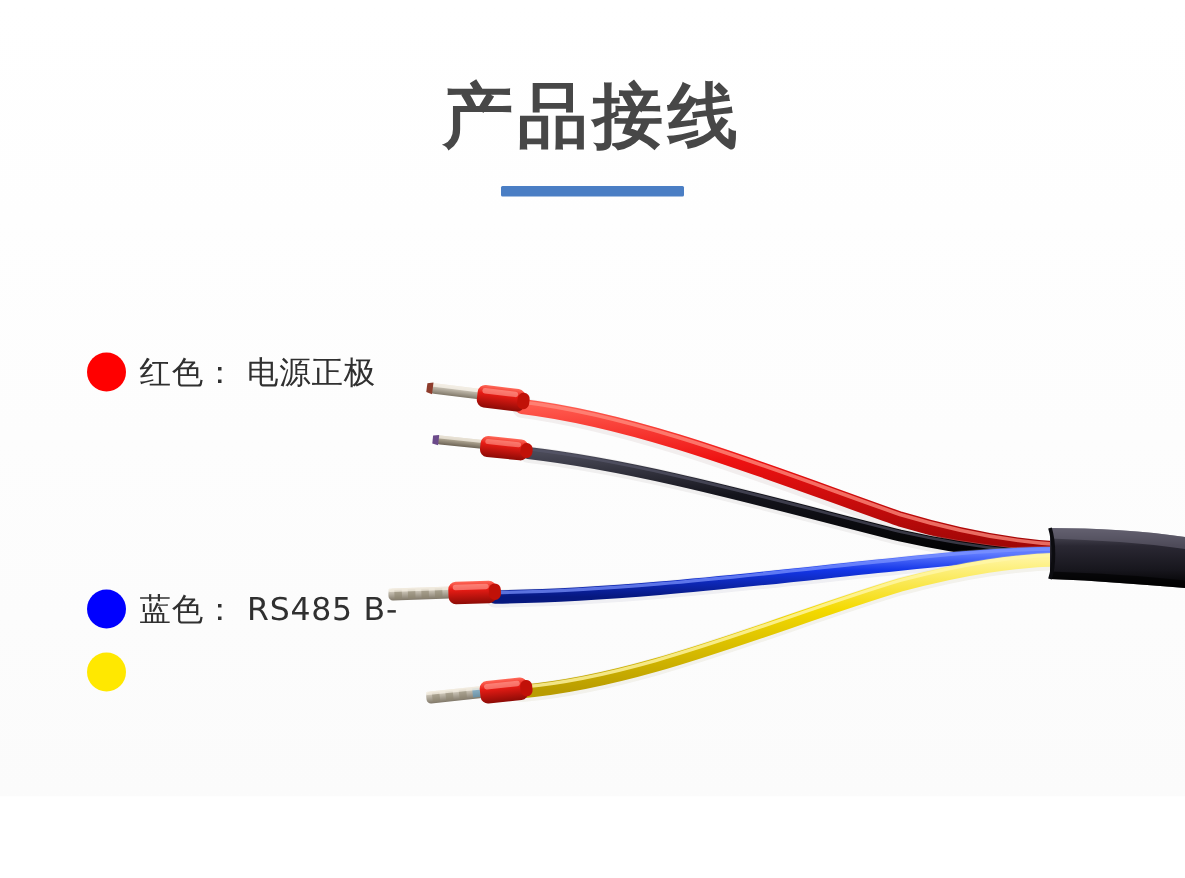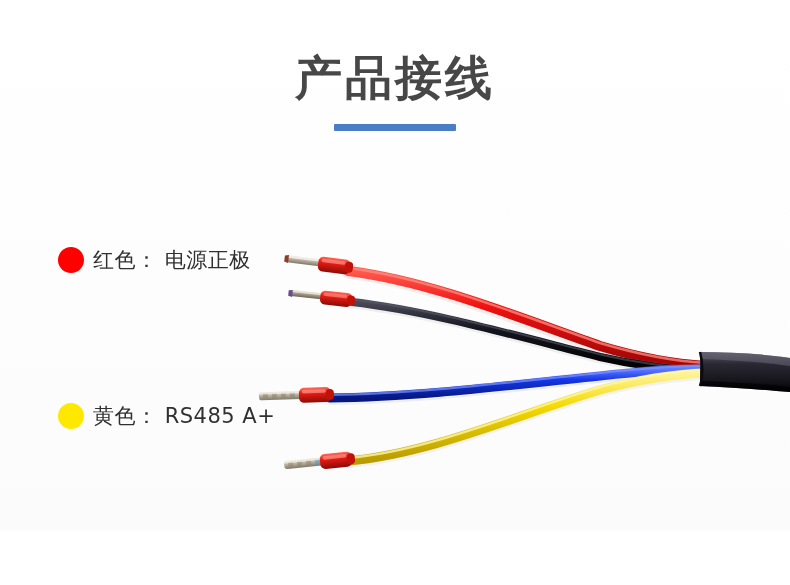--- a/index.html
+++ b/index.html
@@ -47,7 +47,7 @@
   .legend {
     position: absolute;
     left: 58px;
-    top: 244px;
+    top: 232px;
     width: 260px;
   }
   .legend-row {

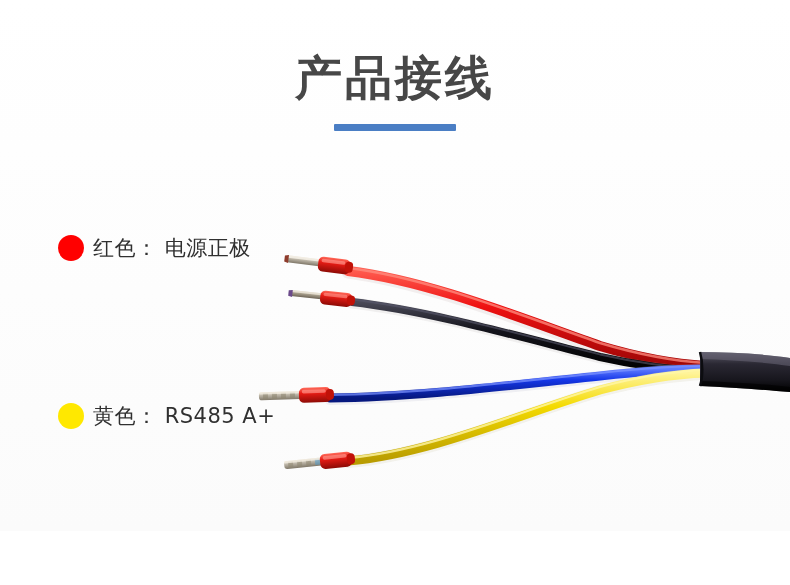--- a/index.html
+++ b/index.html
@@ -239,6 +239,10 @@
   </div>
 
   <div class="legend-group-2">
+    <div class="legend-row">
+      <span class="legend-dot" style="background:#0000ff"></span>
+      <span class="legend-label">蓝色： RS485 B-</span>
+    </div>
     <div class="legend-row gap-top">
       <span class="legend-dot" style="background:#ffe800"></span>
       <span class="legend-label">黄色： RS485 A+</span>

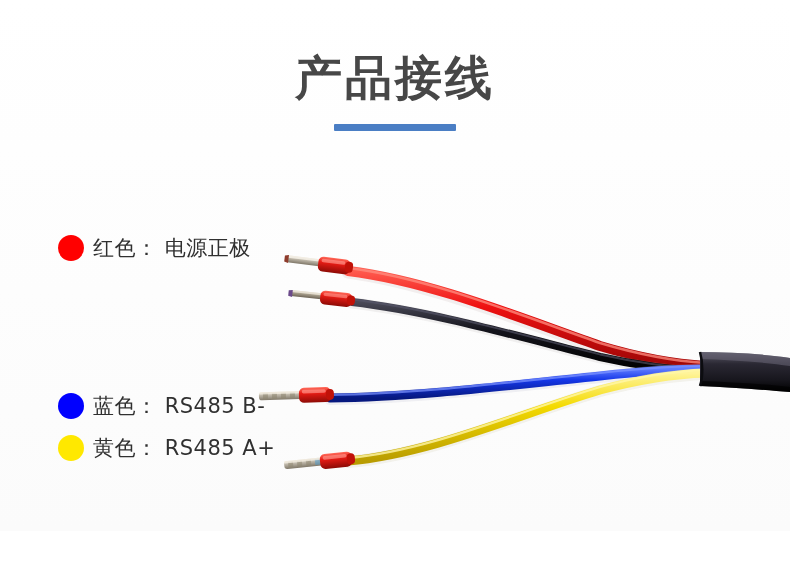--- a/index.html
+++ b/index.html
@@ -245,7 +245,6 @@
     </div>
     <div class="legend-row gap-top">
       <span class="legend-dot" style="background:#ffe800"></span>
-      <span class="legend-label">黄色： RS485 A+</span>
     </div>
   </div>
 

